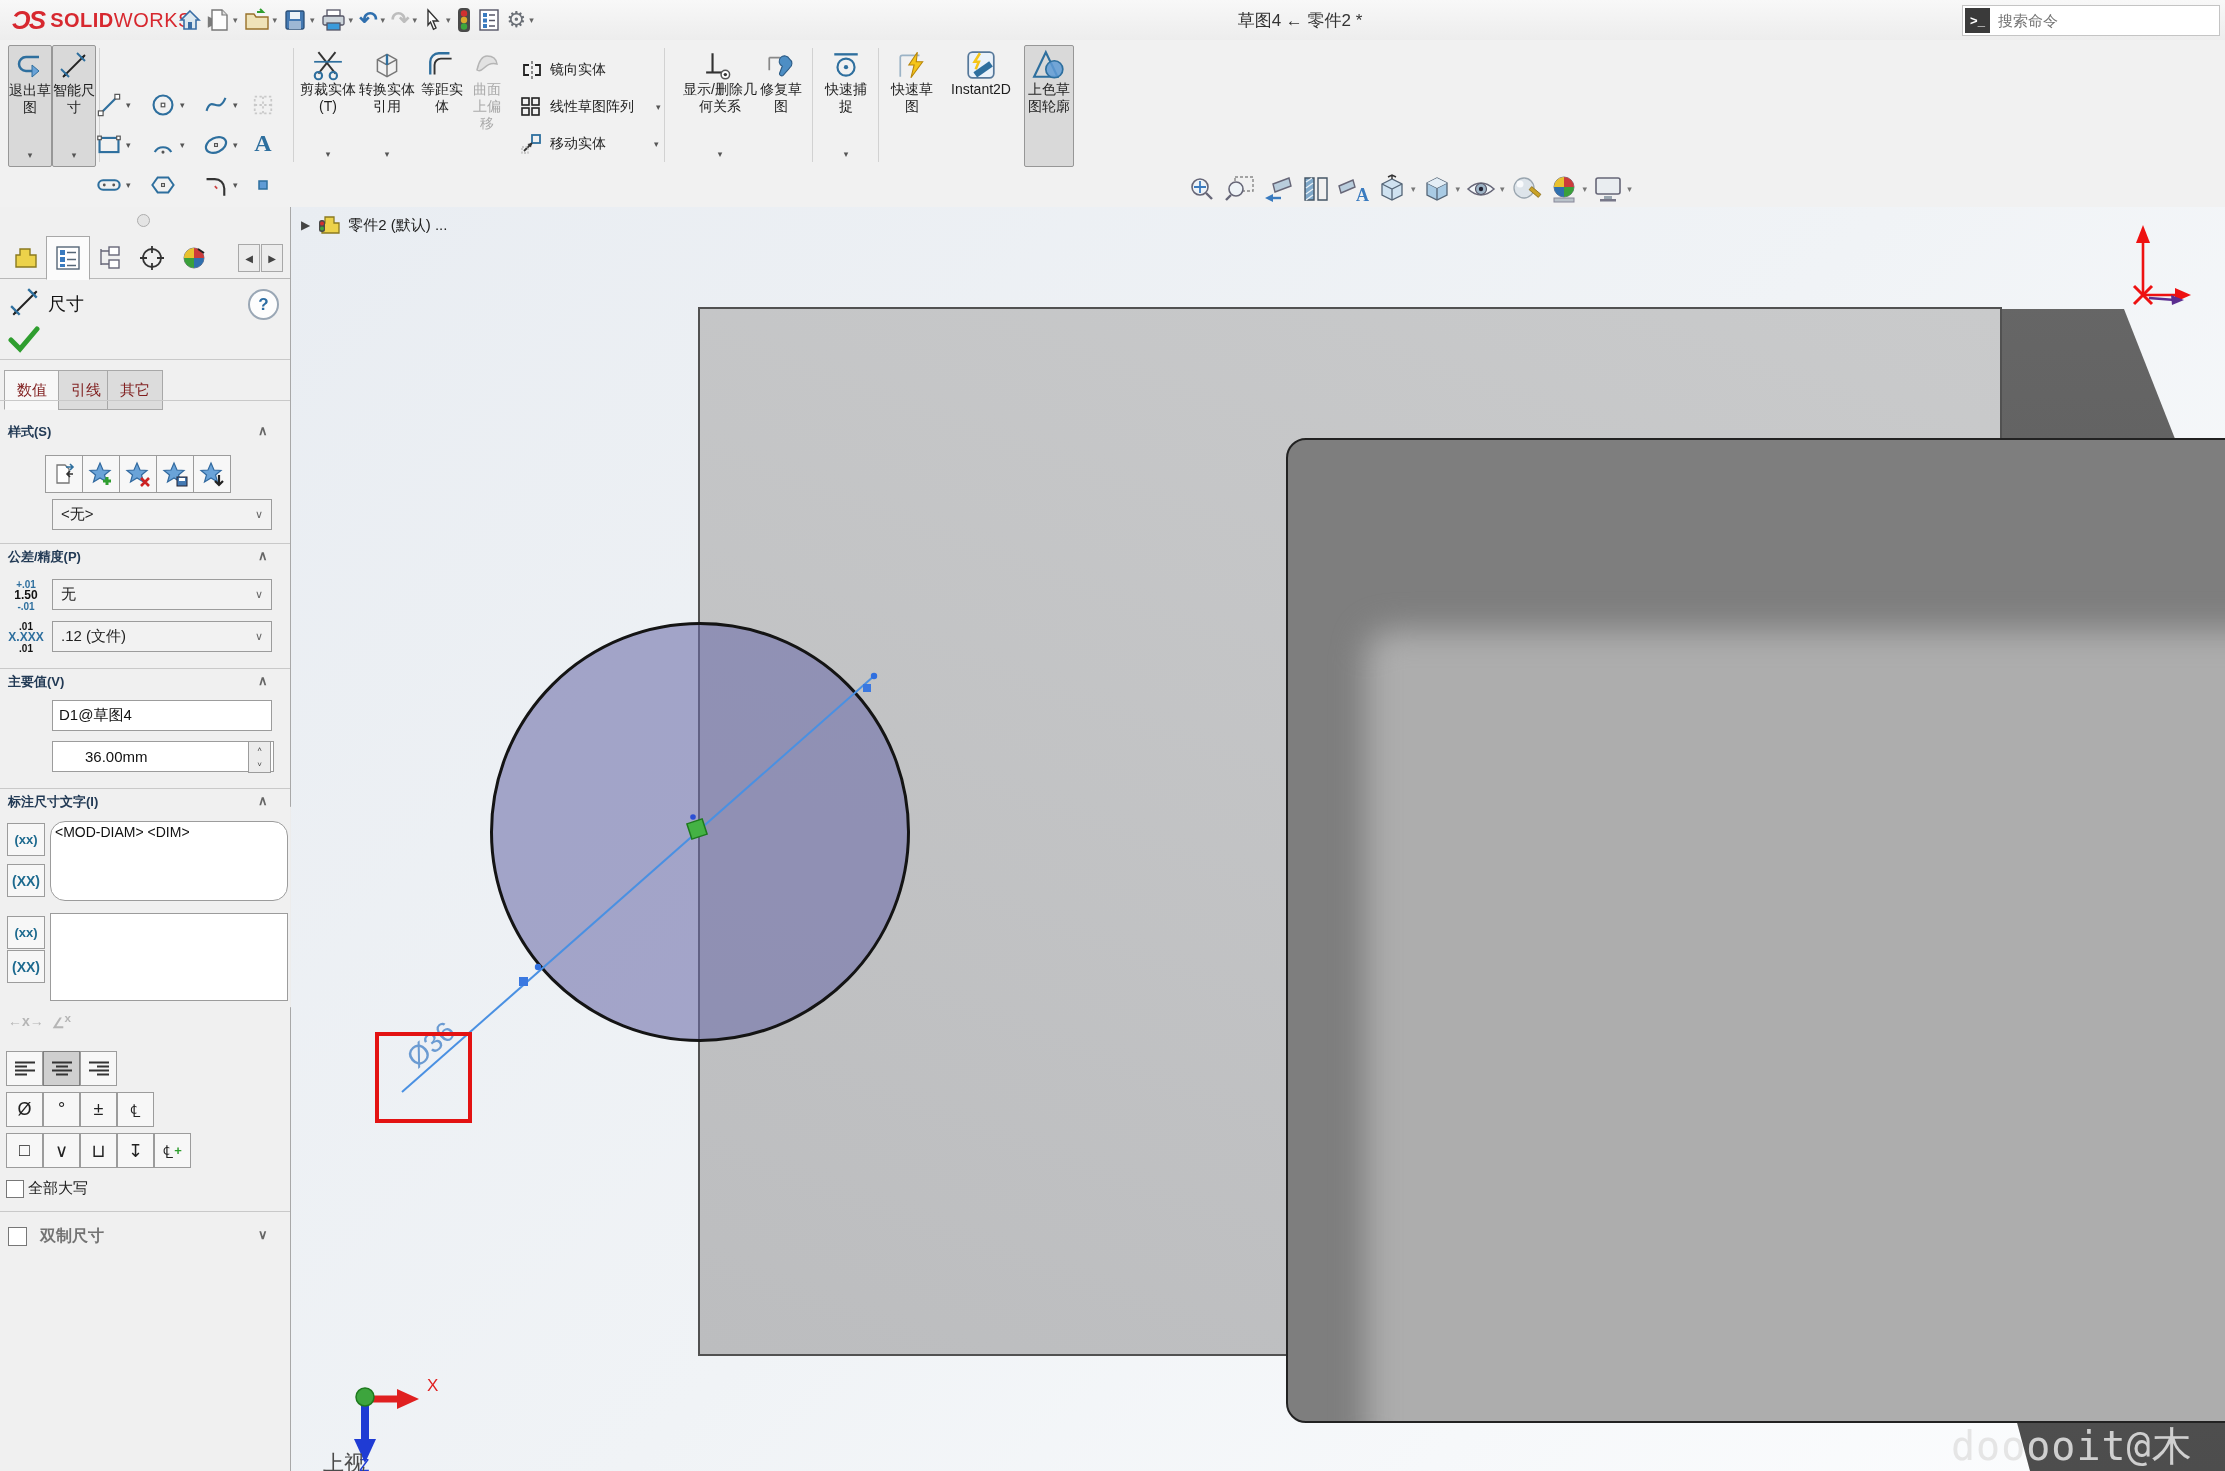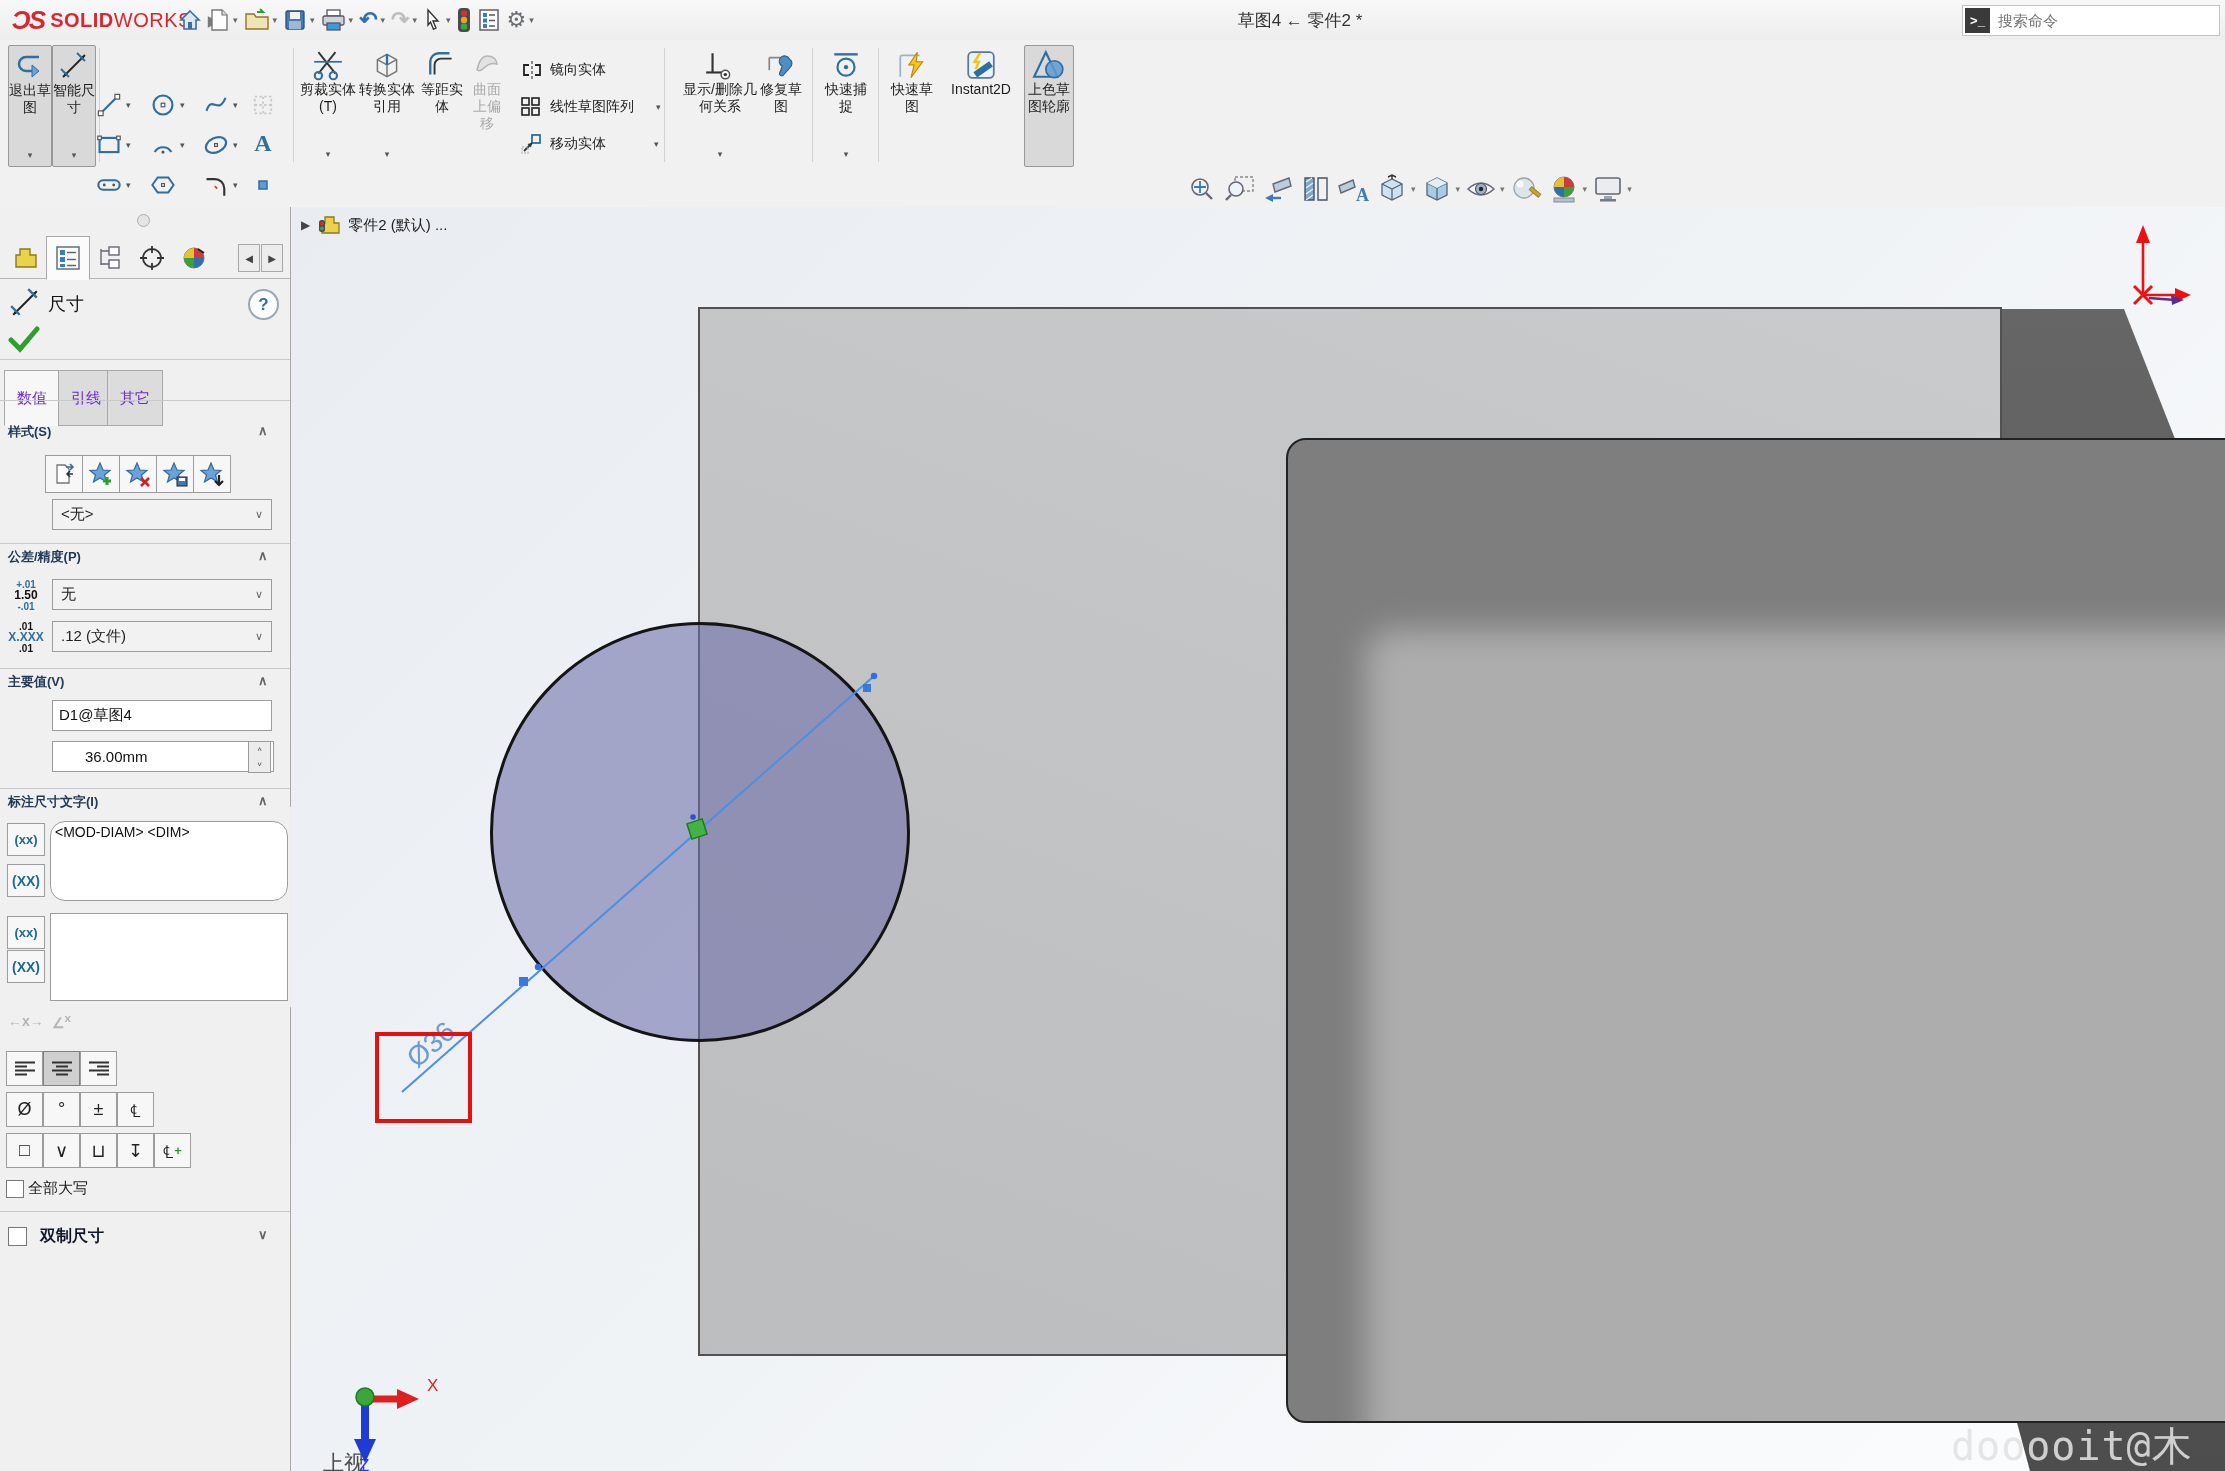--- a/index.html
+++ b/index.html
@@ -71,8 +71,8 @@
                border:2px solid #9aa7b5;color:#2d6da3;font-size:17px;font-weight:bold;
                display:flex;align-items:center;justify-content:center;background:#fdfdfd;}
   .hline{position:absolute;left:0;width:290px;height:1px;background:#c9c9c9;}
-  .pm-tab{position:absolute;top:163px;height:30px;padding:12px 12px;background:#dcdcdc;
-          border:1px solid #a8a8a8;font-size:15px;display:flex;align-items:center;color:#6d28d9;}
+  .pm-tab{position:absolute;top:163px;height:30px;padding:4px 12px;background:#dcdcdc;
+          border:1px solid #a8a8a8;font-size:15px;display:flex;align-items:center;color:#7f1d1d;}
   .pm-tab.active{background:#f7f7f7;border-bottom-color:#f7f7f7;}
   .sect{position:absolute;left:8px;font-size:13px;font-weight:bold;color:#223a55;}
   .chev{position:absolute;left:258px;font-size:13px;color:#666;font-weight:bold;}

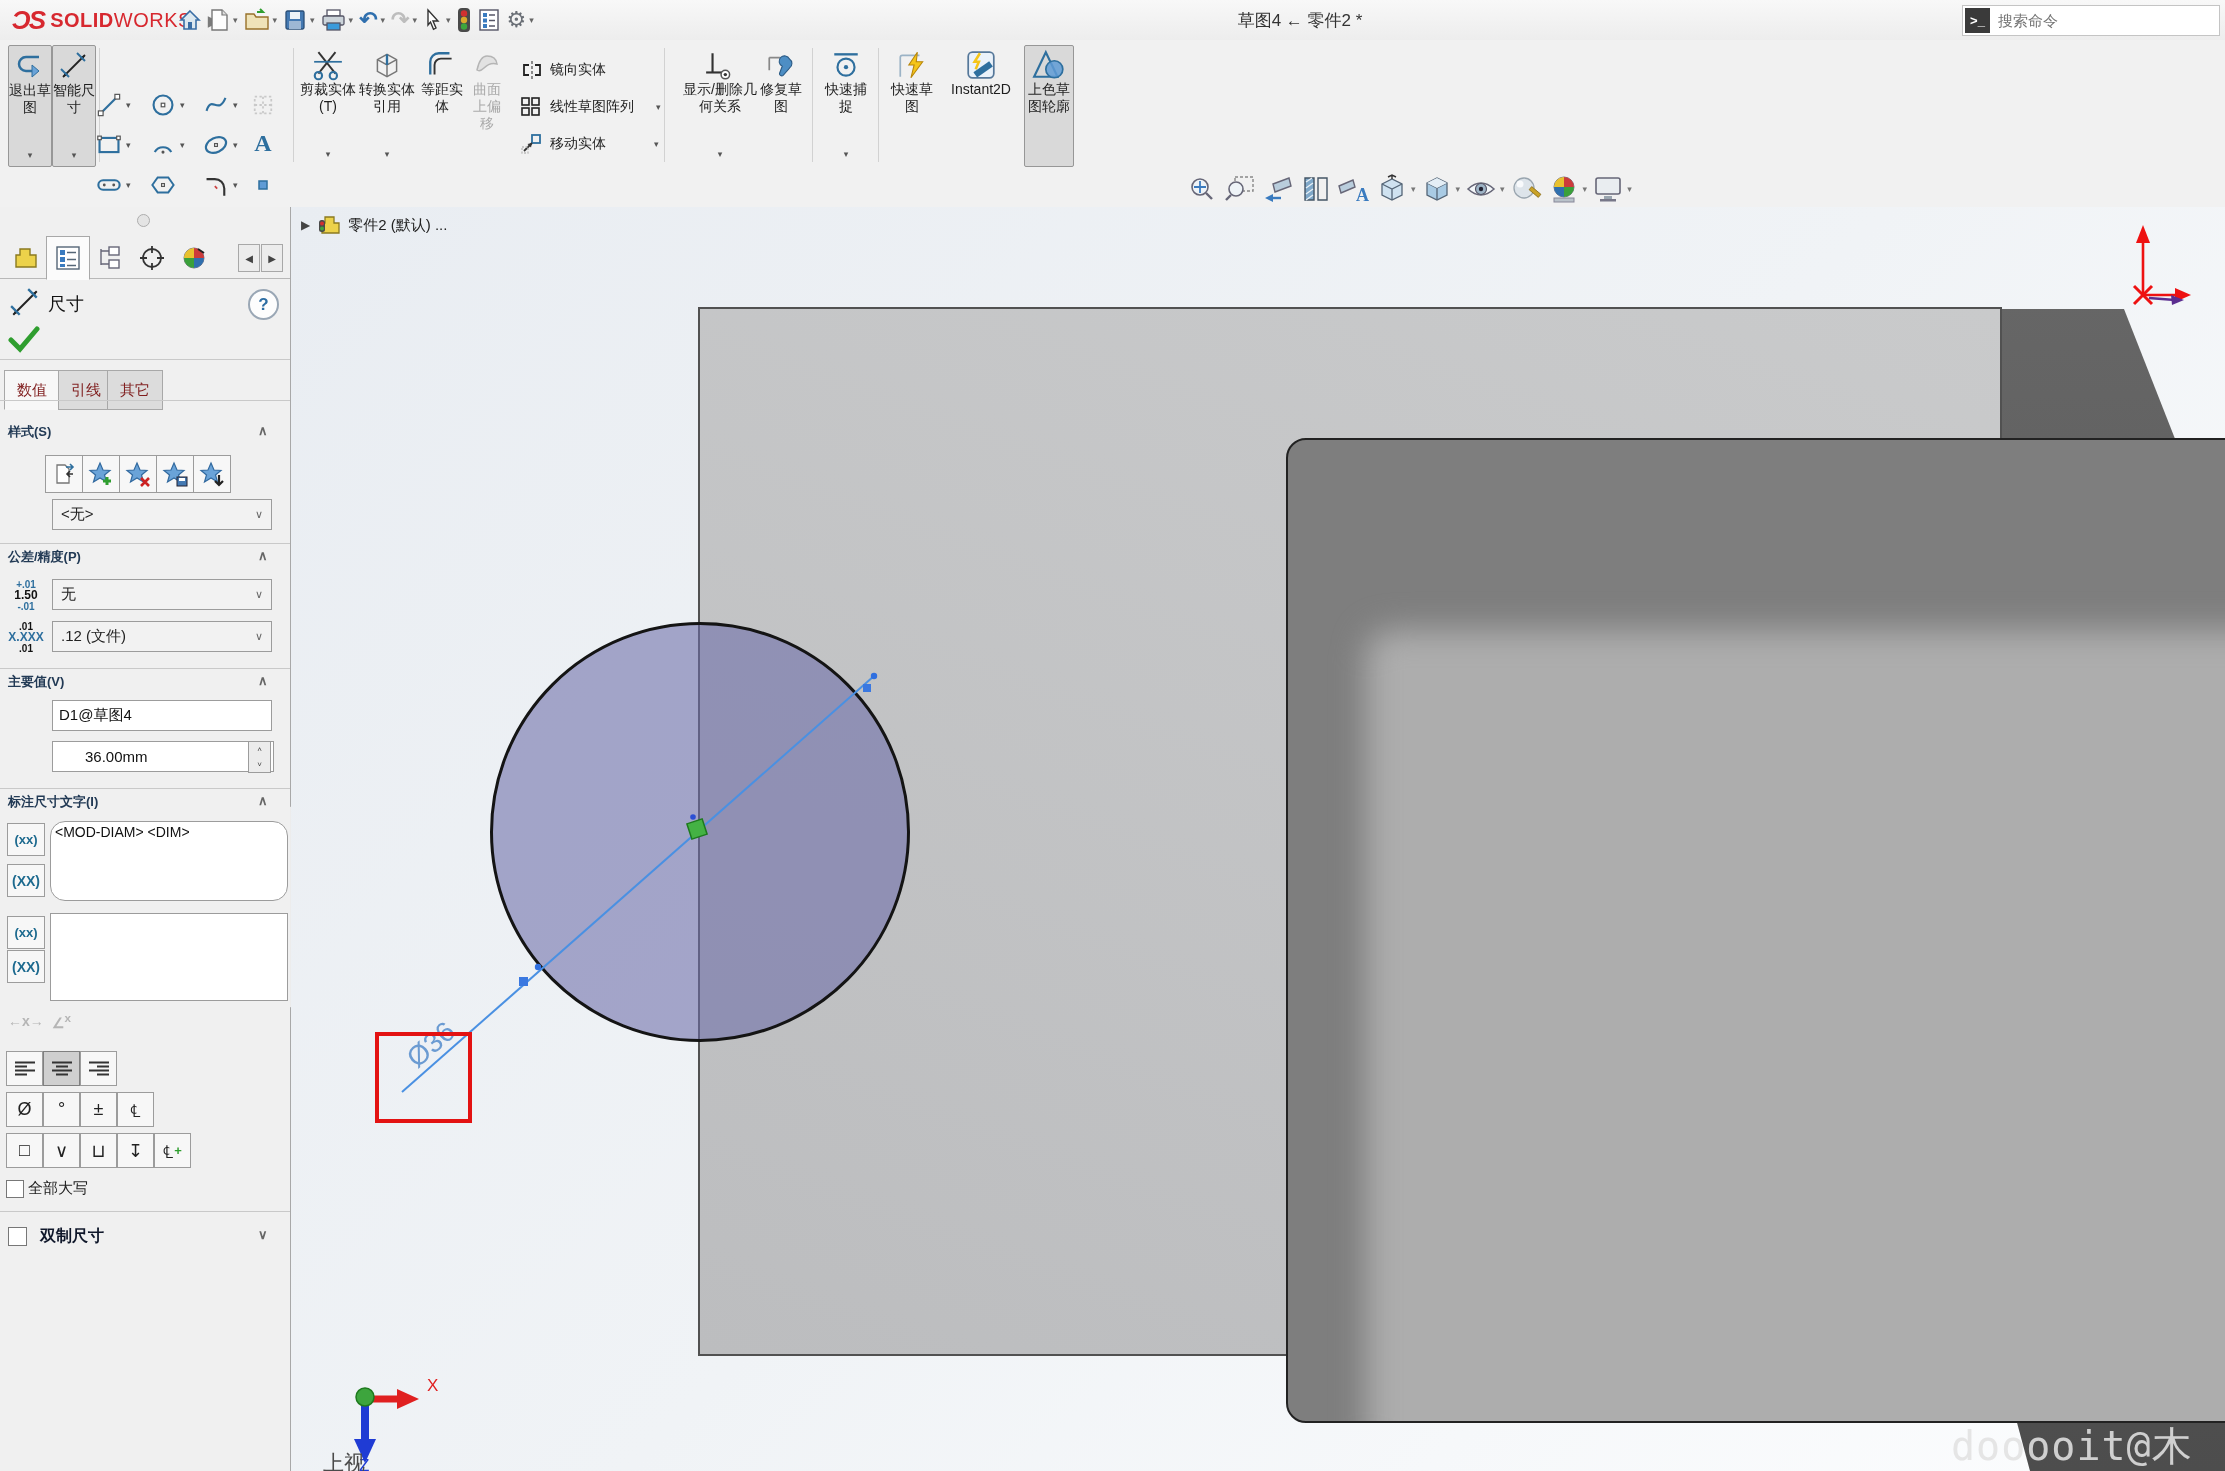--- a/index.html
+++ b/index.html
@@ -726,7 +726,7 @@
     <div class="hline" style="top:1004px;"></div>
 
     <span class="cb" style="left:8px;top:1020px;width:17px;height:17px;"></span>
-    <span class="cb-label" style="left:40px;top:1019px;font-weight:bold;font-size:16px;color:#0f172a;">双制尺寸</span>
+    <span class="cb-label" style="left:40px;top:1019px;font-weight:bold;font-size:16px;color:#737373;">双制尺寸</span>
     <span class="chev" style="top:1020px;">∨</span>
   </div>
 

